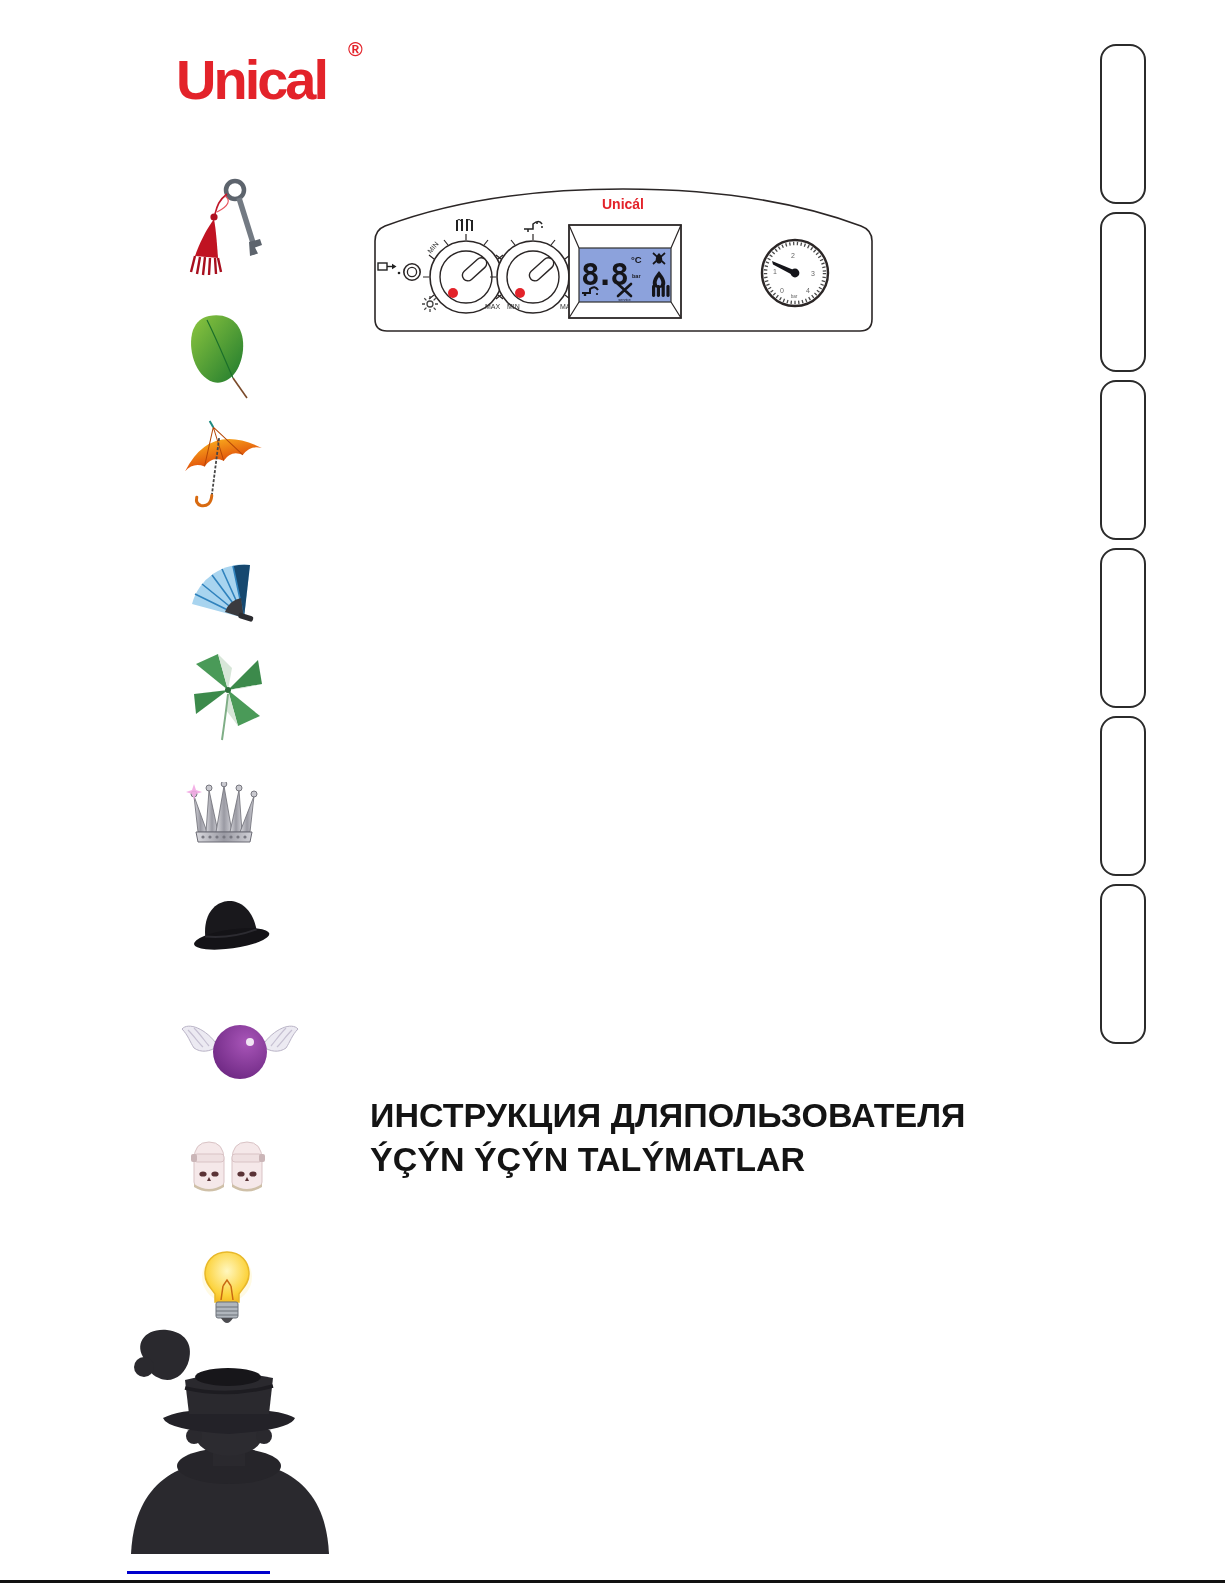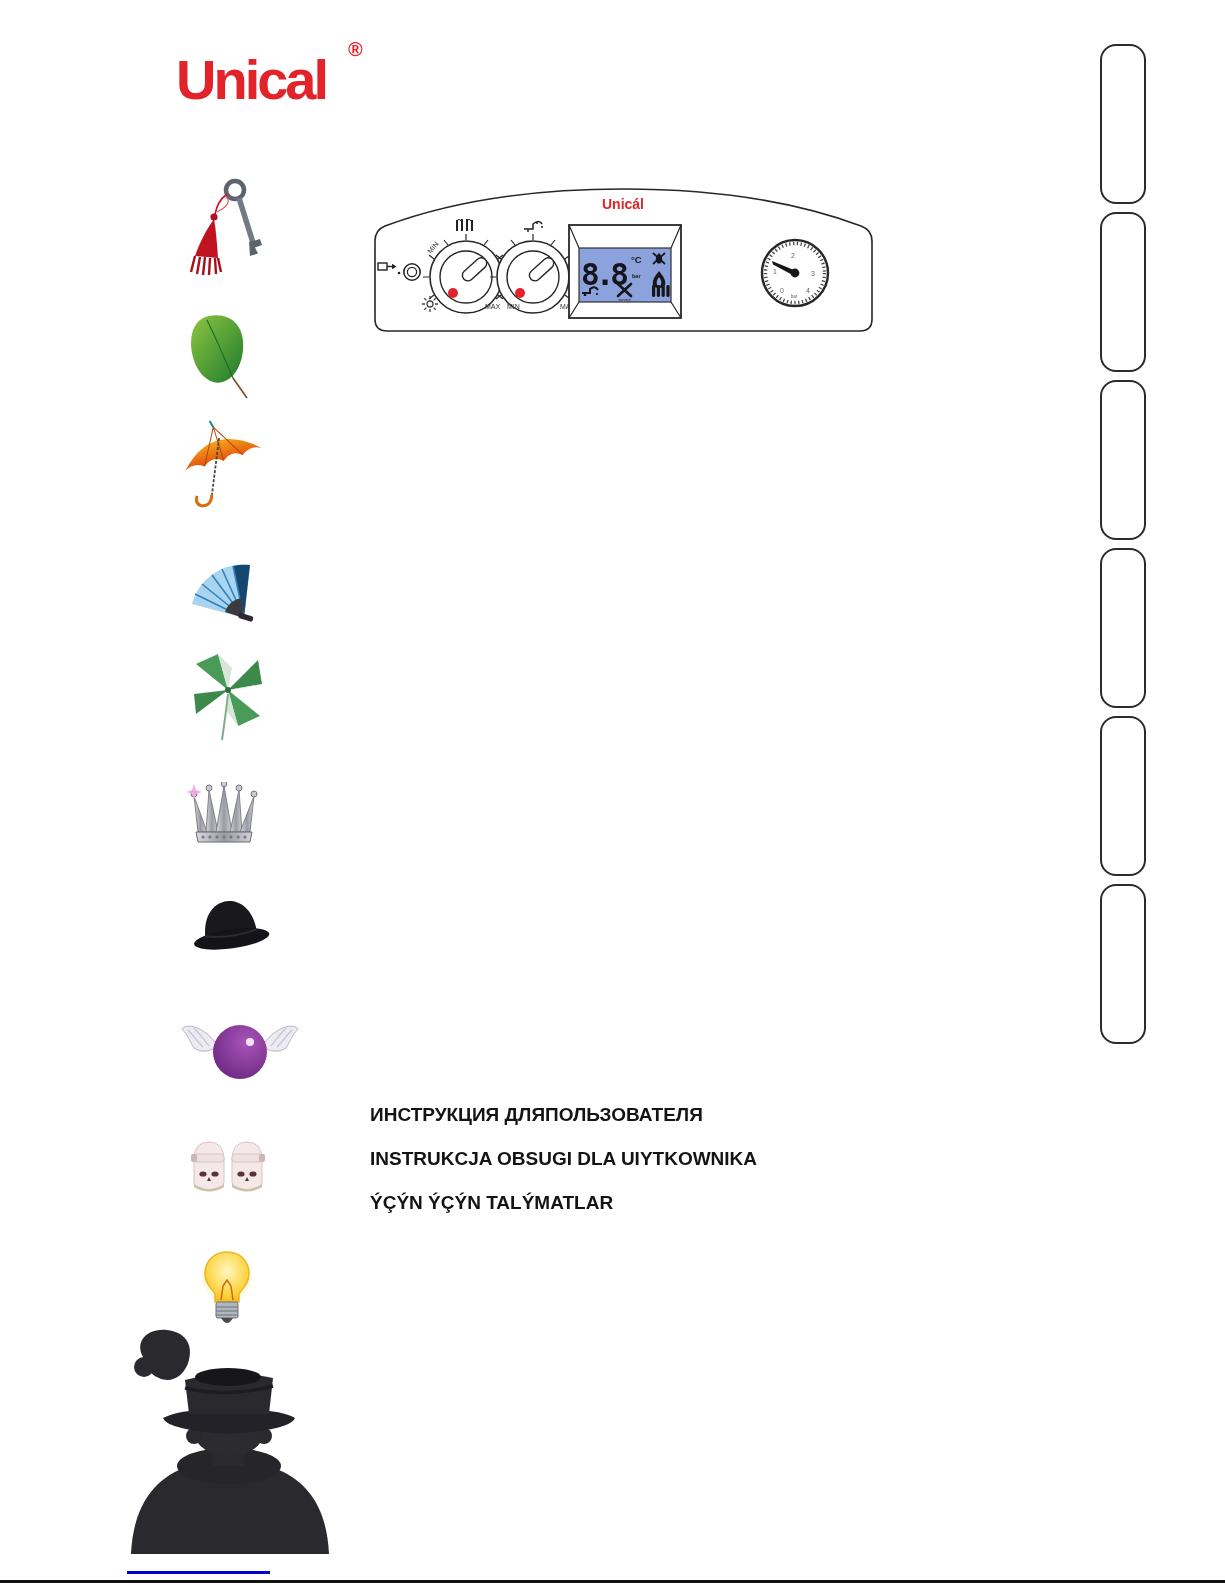--- a/index.html
+++ b/index.html
@@ -29,7 +29,7 @@
   
   .titles{left:370px;top:1093px;width:520px;}
   .title-line{
-    font-size:19px;font-weight:bold;color:#141414;line-height:44px;white-space:nowrap;
+    font-size:34px;font-weight:bold;color:#141414;line-height:44px;white-space:nowrap;
   }
 
   

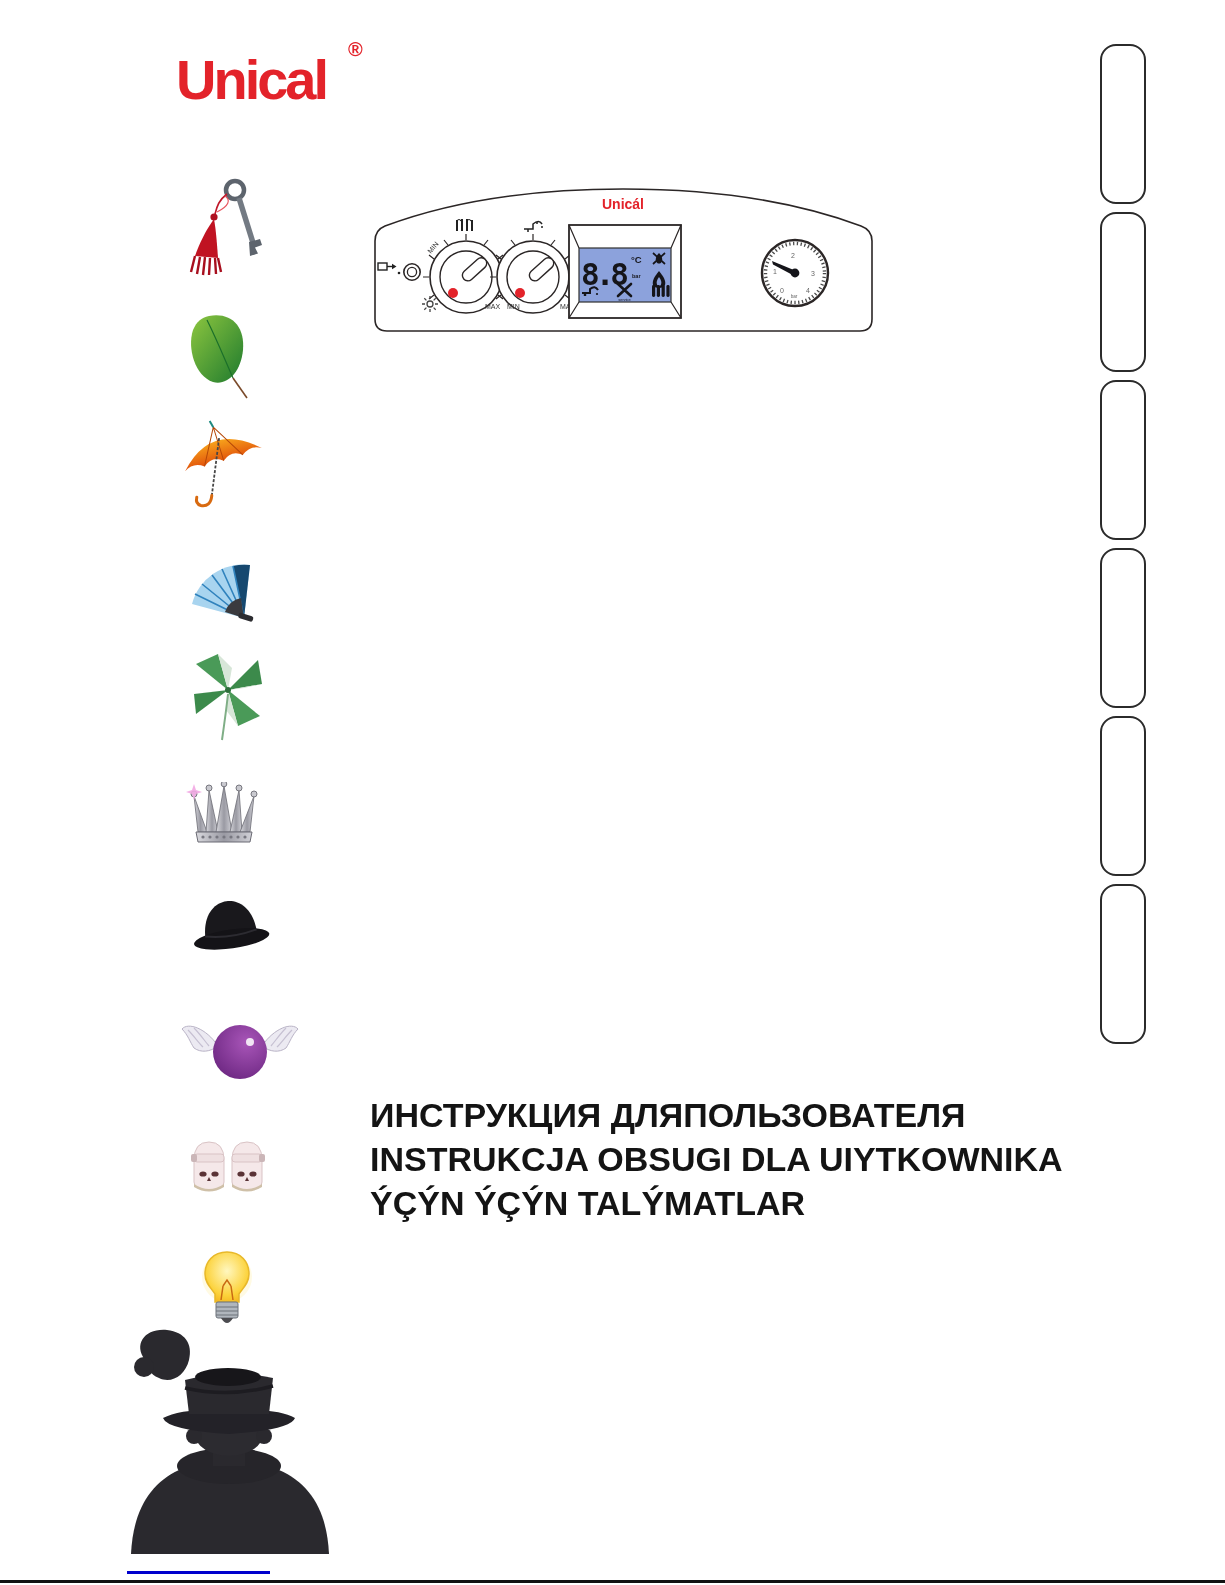--- a/index.html
+++ b/index.html
@@ -332,7 +332,6 @@
 
 <div class="abs titles">
   <div class="title-line">ИНСТРУКЦИЯ ДЛЯПОЛЬЗОВАТЕЛЯ</div>
-  <div class="title-line">INSTRUKCJA OBSUGI DLA UIYTKOWNIKA</div>
   <div class="title-line">ÝÇÝN ÝÇÝN TALÝMATLAR</div>
 </div>
 

